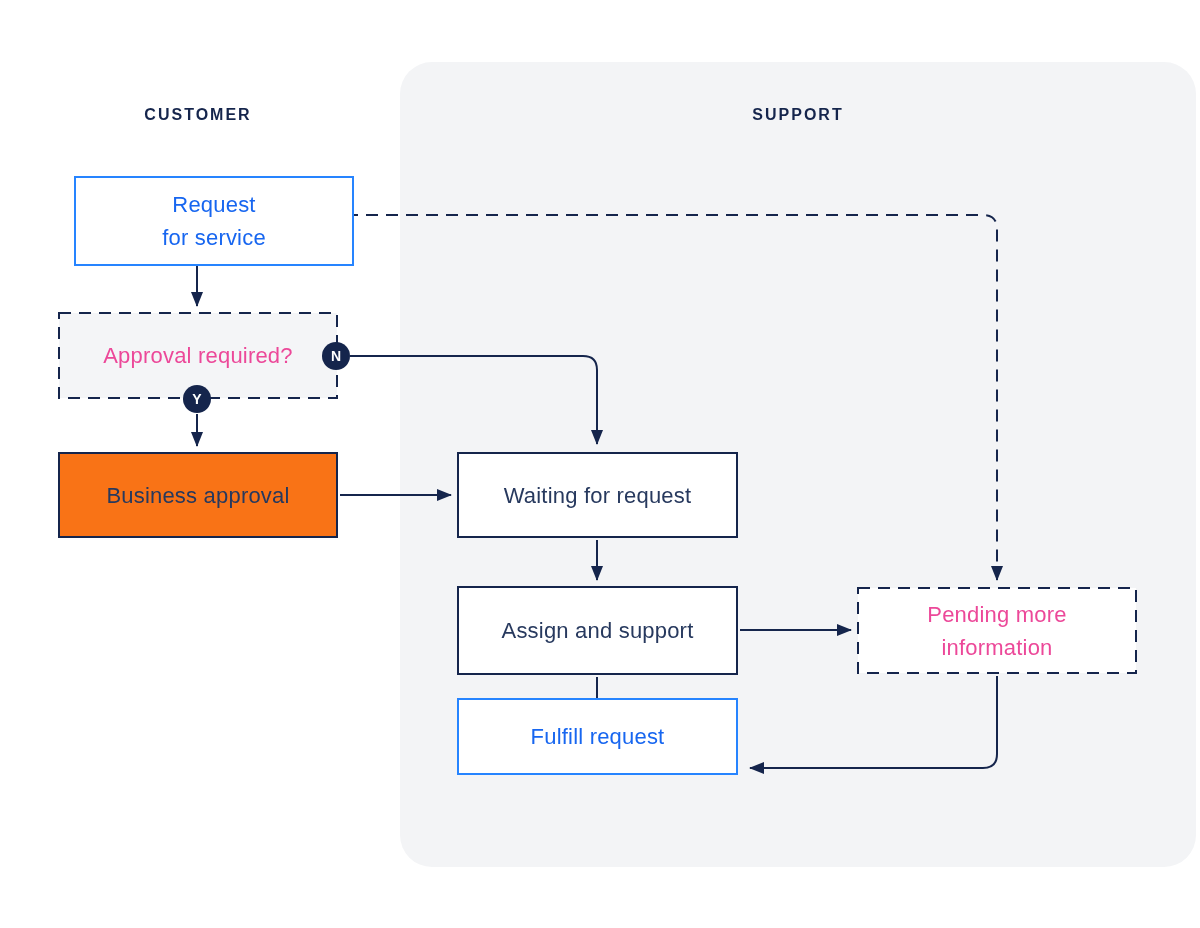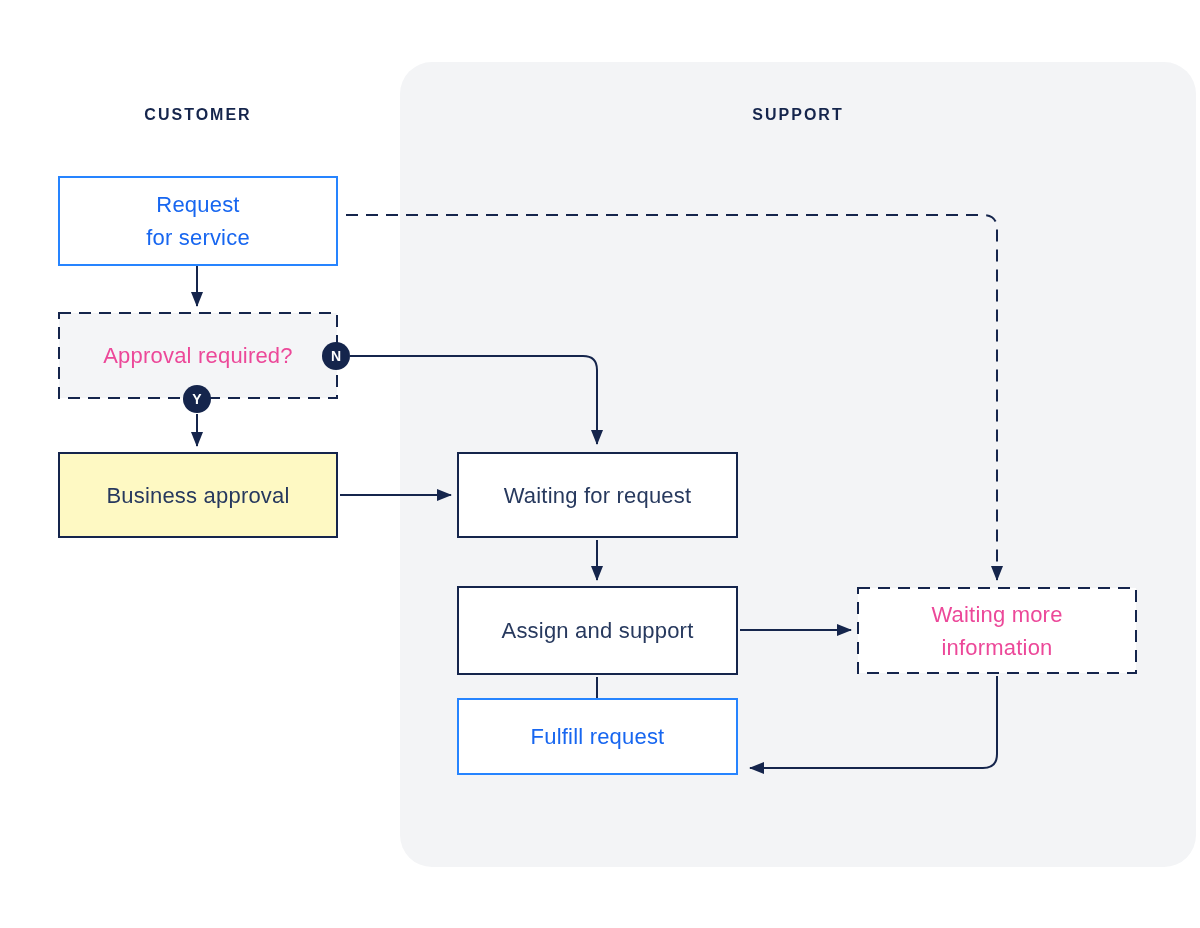--- a/index.html
+++ b/index.html
@@ -89,7 +89,7 @@
     <path d="M997 676 L997 754 Q997 768 983 768 H750" fill="none" stroke="#15254C" stroke-width="2" marker-end="url(#ah)"></path>
   </svg>
 
-  <div class="node solid-blue" style="left:58px; top:176px; width:280px; height:90px;">Request
+  <div class="node solid-blue" style="left:74px; top:176px; width:280px; height:90px;">Request
 for service</div>
 
   <div class="node ghost" style="left:58px; top:312px; width:280px; height:87px;">Approval required?</div>

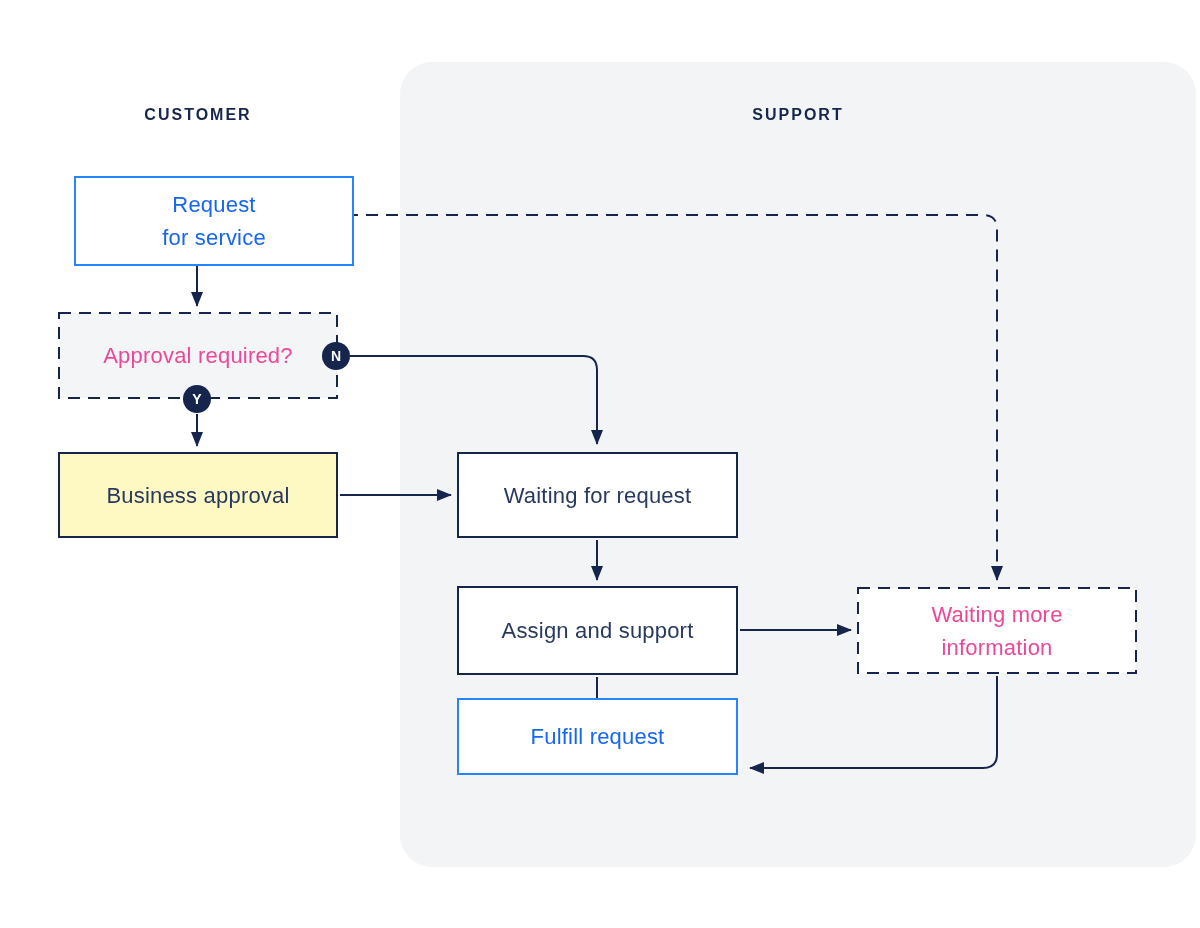--- a/index.html
+++ b/index.html
@@ -42,7 +42,7 @@
     letter-spacing: 0.2px;
   }
   .node.solid-navy { background: #FFFFFF; border: 2px solid #15254C; color: #27395E; }
-  .node.solid-navy.gray { background: #fef9c3; }
+  .node.solid-navy.gray { background: #f97316; }
   .node.solid-blue { background: #FFFFFF; border: 2px solid #2684FF; color: #1766F0; }
   .node.ghost { background: transparent; border: none; color: #ec4899; }
   .badge {

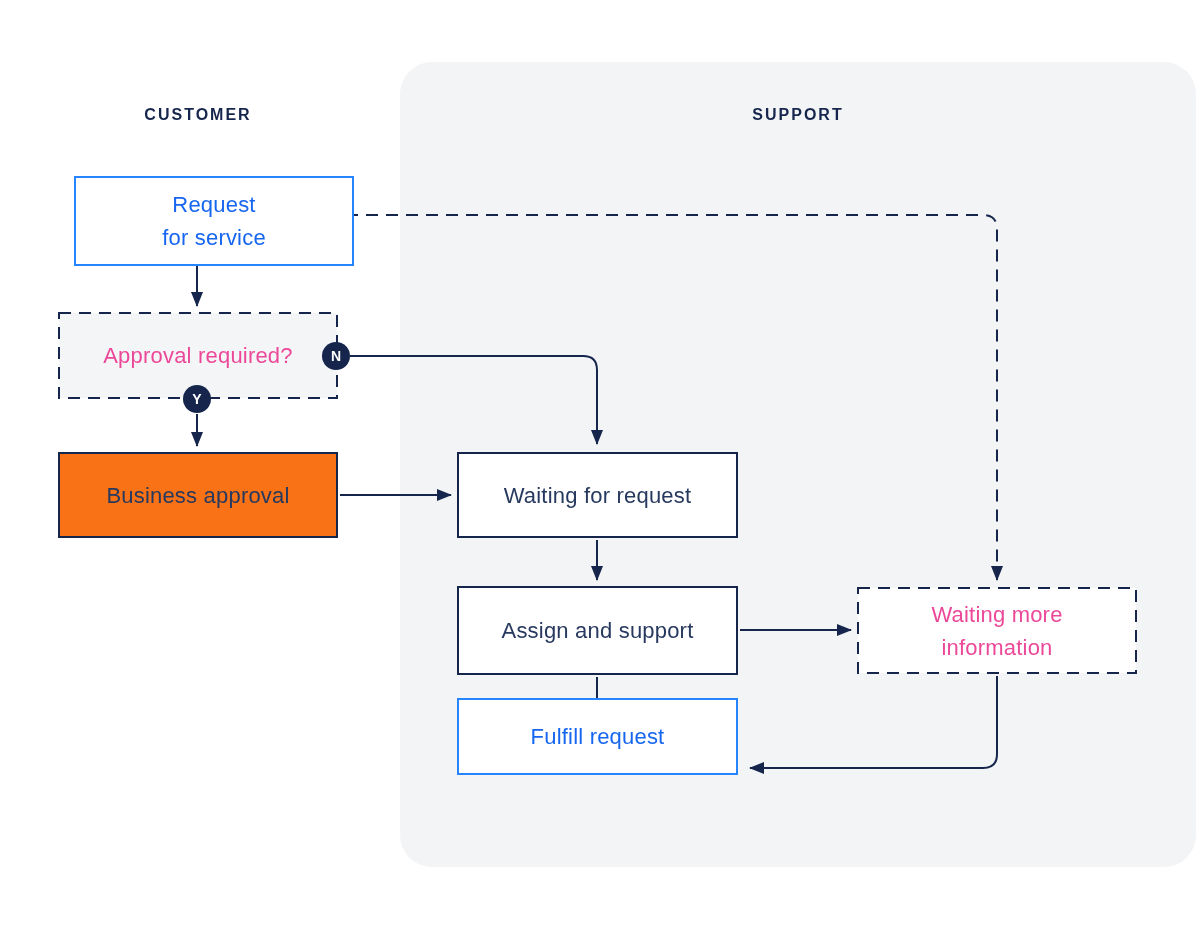--- a/index.html
+++ b/index.html
@@ -102,7 +102,7 @@
 
   <div class="node solid-blue" style="left:457px; top:698px; width:281px; height:77px;">Fulfill request</div>
 
-  <div class="node ghost" style="left:857px; top:587px; width:280px; height:87px;">Waiting more
+  <div class="node ghost" style="left:857px; top:587px; width:280px; height:87px;">Pending more
 information</div>
 
   <div class="badge" style="left:322px; top:342px;">N</div>

